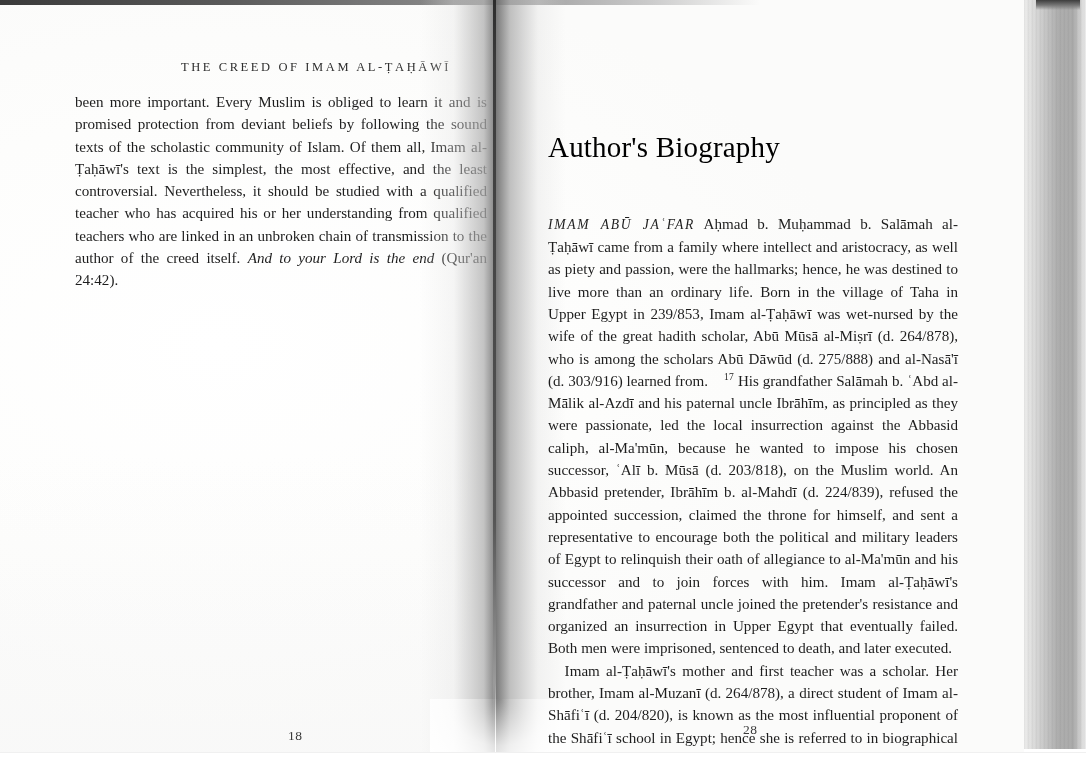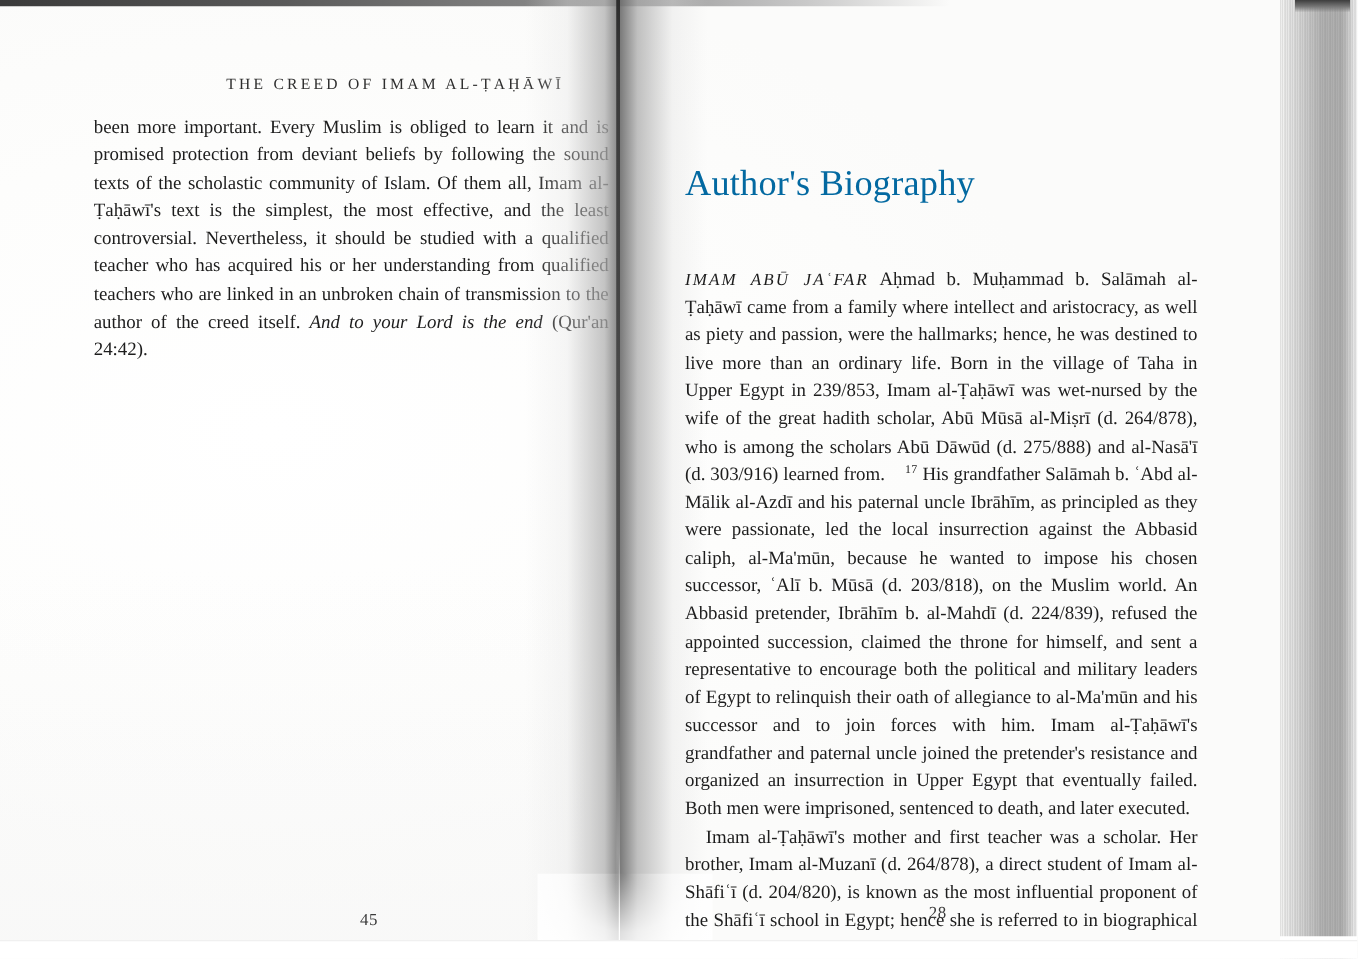--- a/index.html
+++ b/index.html
@@ -138,7 +138,7 @@
   .chapter-title {
     font-size: 29px;
     line-height: 1.2;
-    color: #0369a1;
+    color: #000000;
     margin: 0 0 48px 0;
     font-weight: normal;
     letter-spacing: 0.2px;

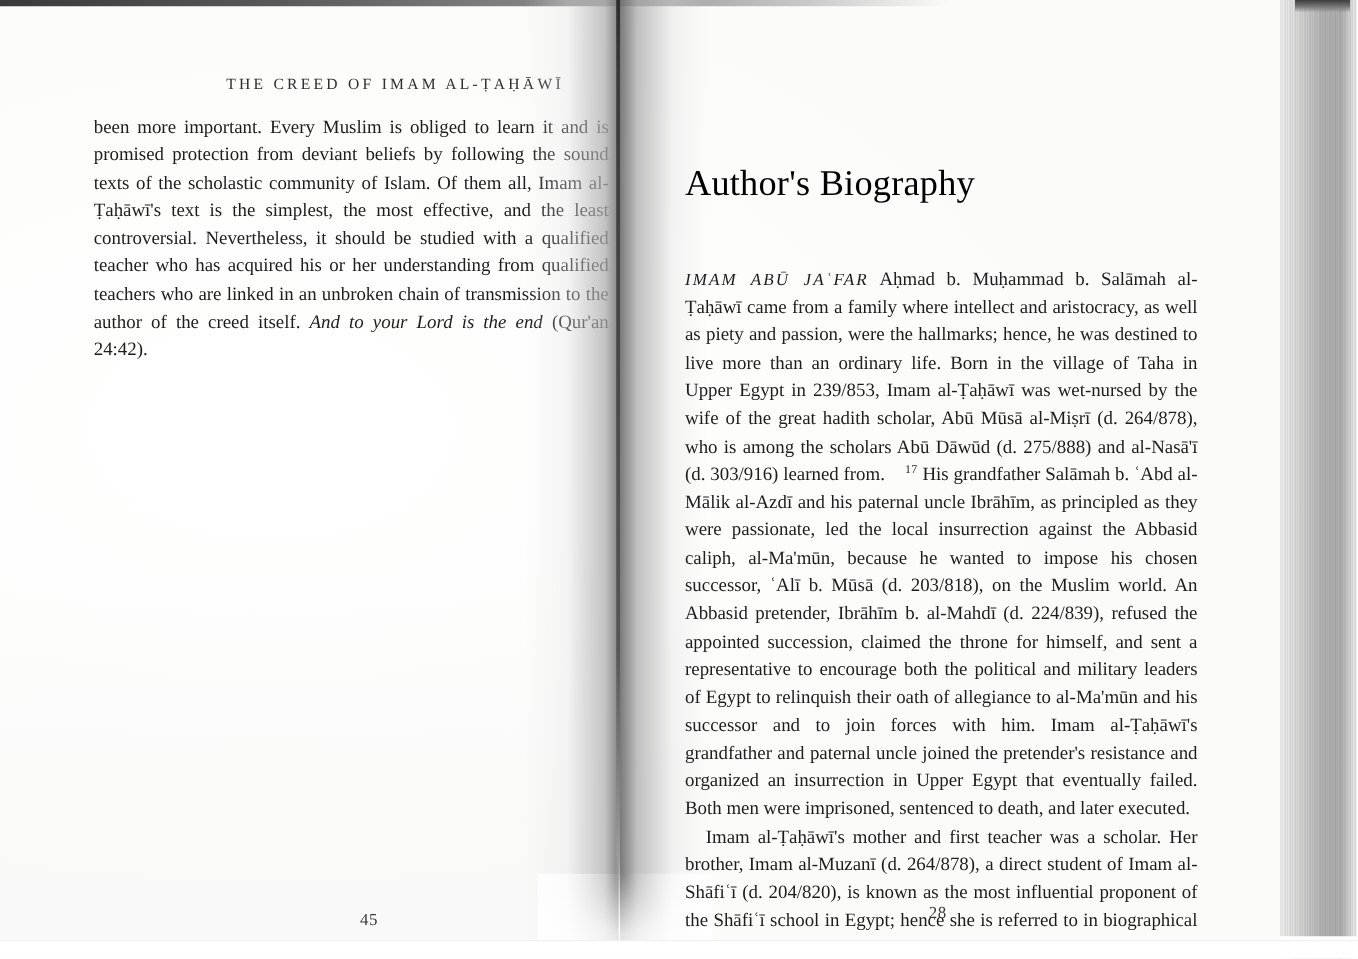--- a/index.html
+++ b/index.html
@@ -215,7 +215,7 @@
     <p class="body"><span>Imam al-Ṭaḥāwī's mother and first teacher was a scholar. Her brother, Imam al-Muzanī (d. 264/878), a direct student of Imam al-Shāfiʿī (d. 204/820), is known as the most influential proponent of the Shāfiʿī school in Egypt; hence she is referred to in biographical literature as "the sister of al-Muzanī" (</span><span class="ital">ukht al-Muzanī</span><span>) and sometimes as "the mother of al-Ṭaḥāwī" (</span></p>
   </div>
 
-  <div class="folio folio-left">45</div>
+  <div class="folio folio-left">18</div>
   <div class="folio folio-right">28</div>
 
   <div class="fore-edge"></div>

